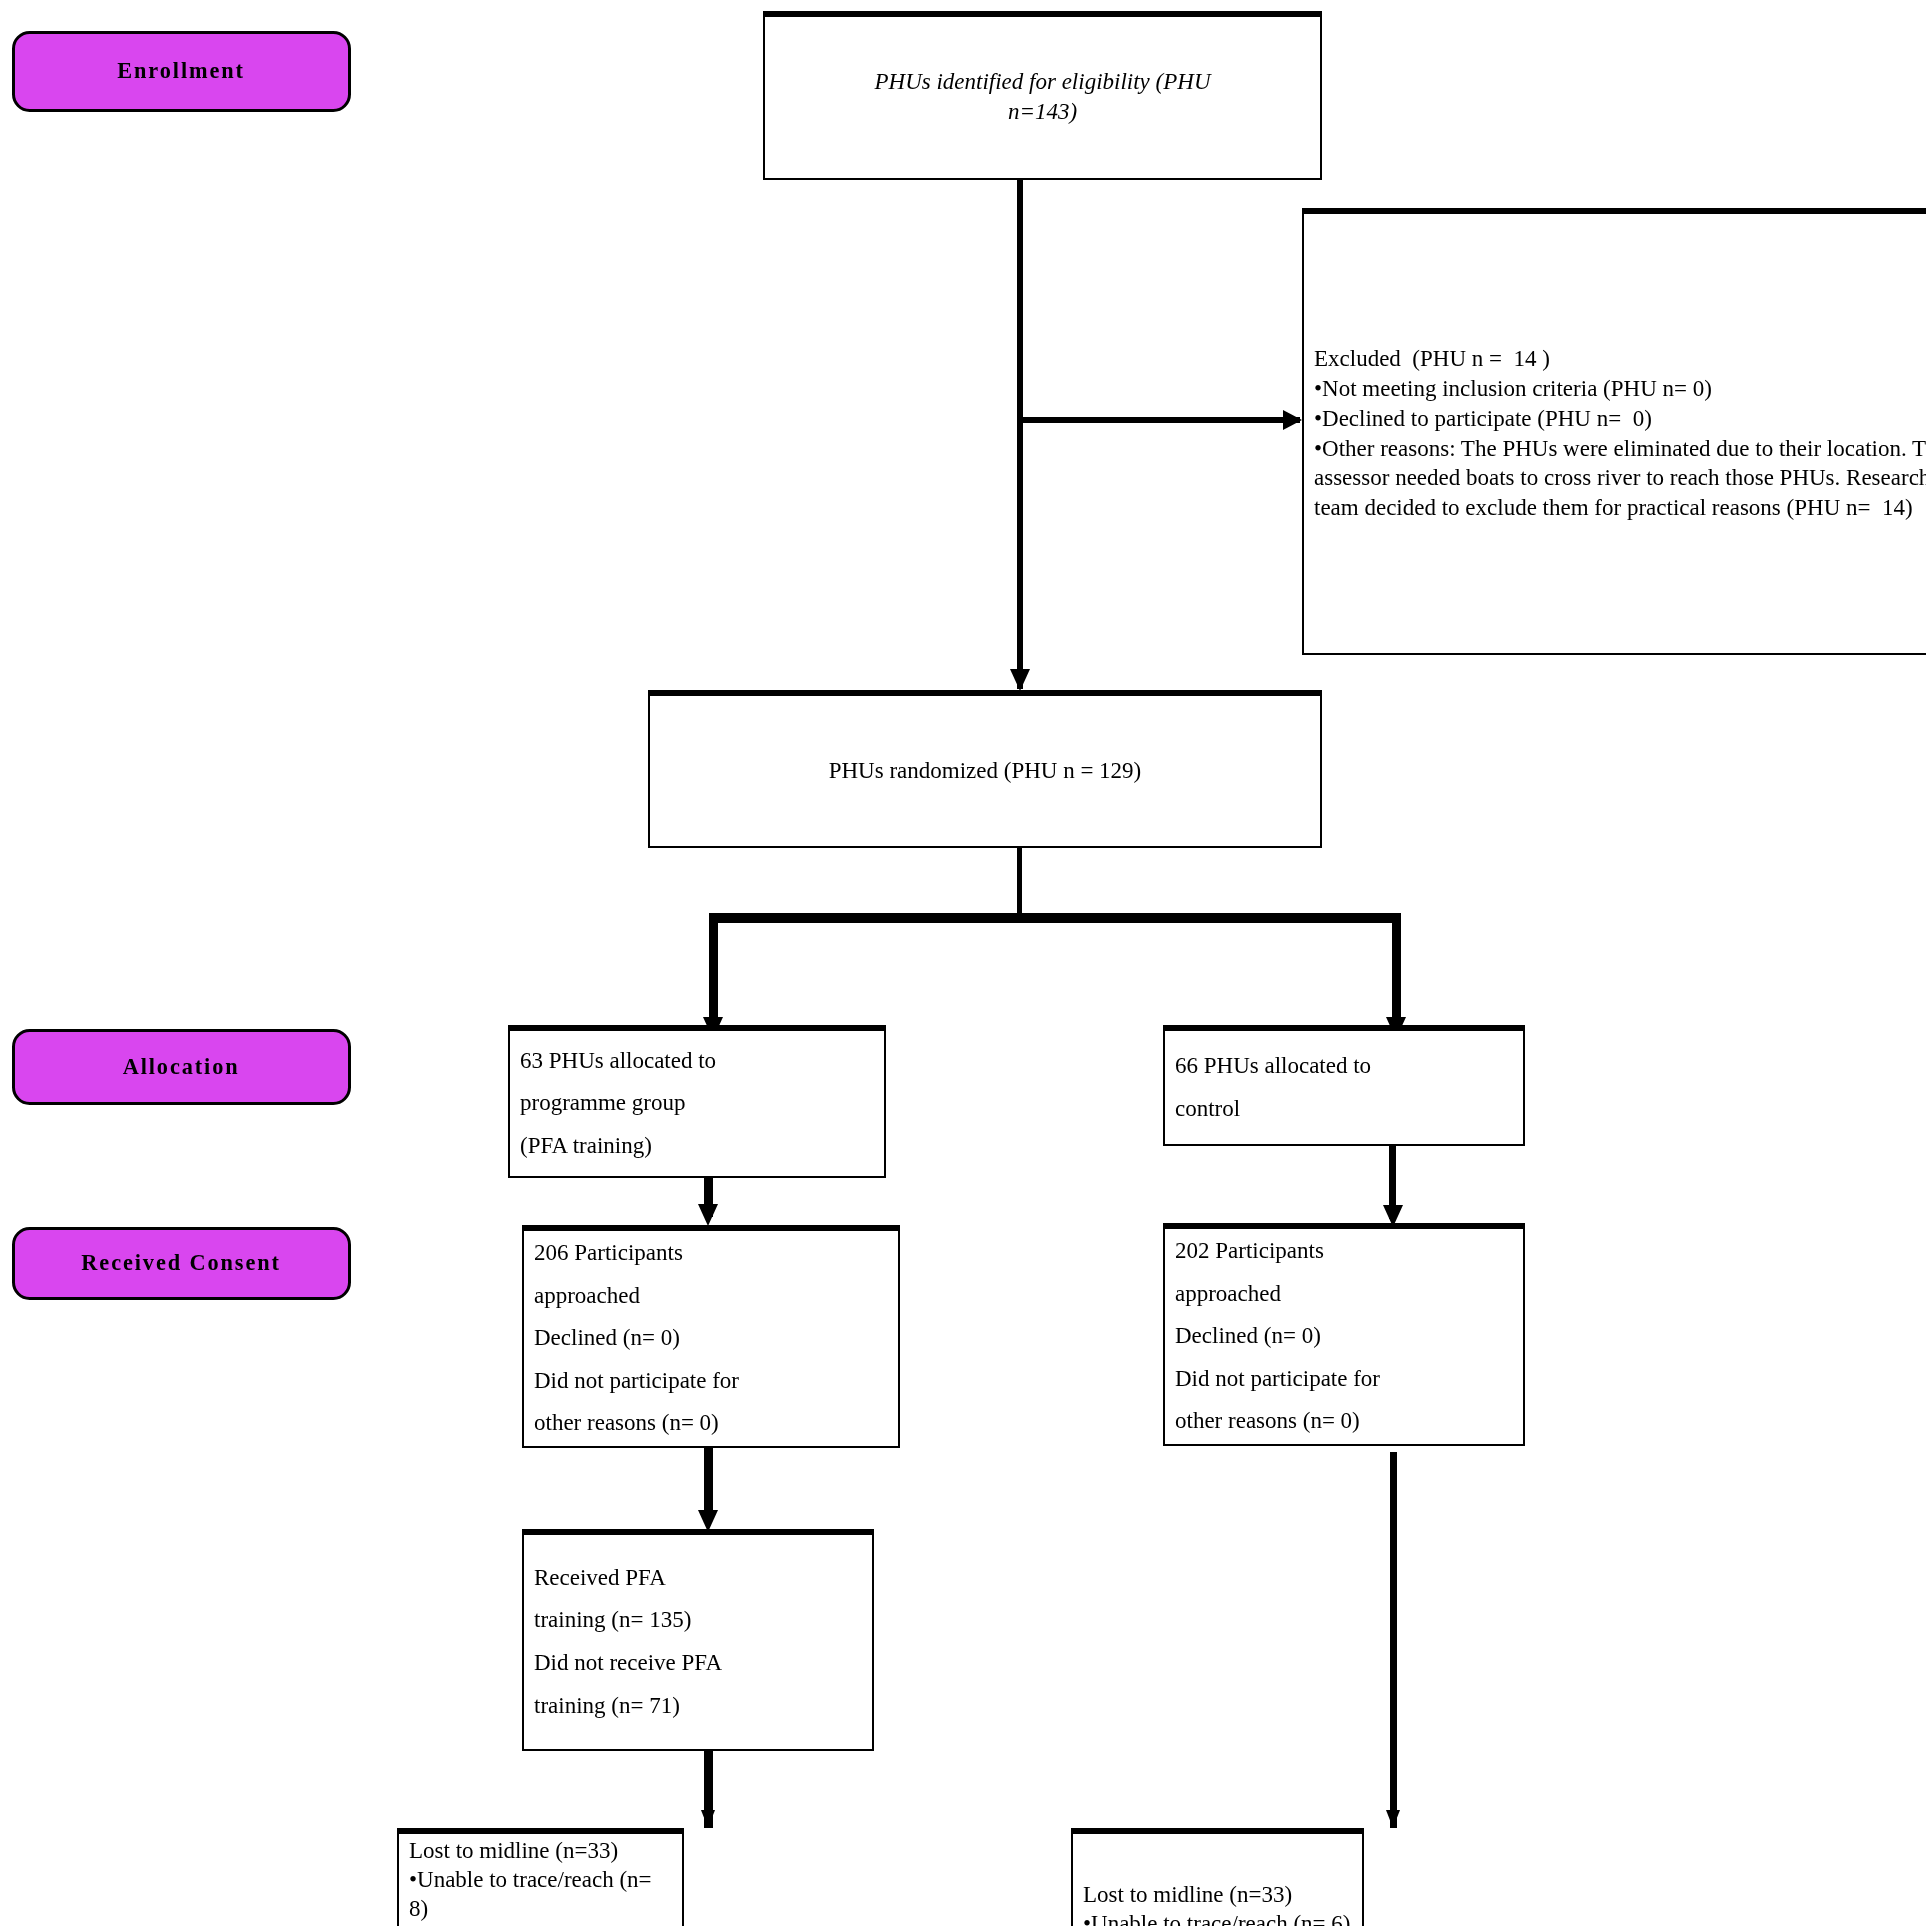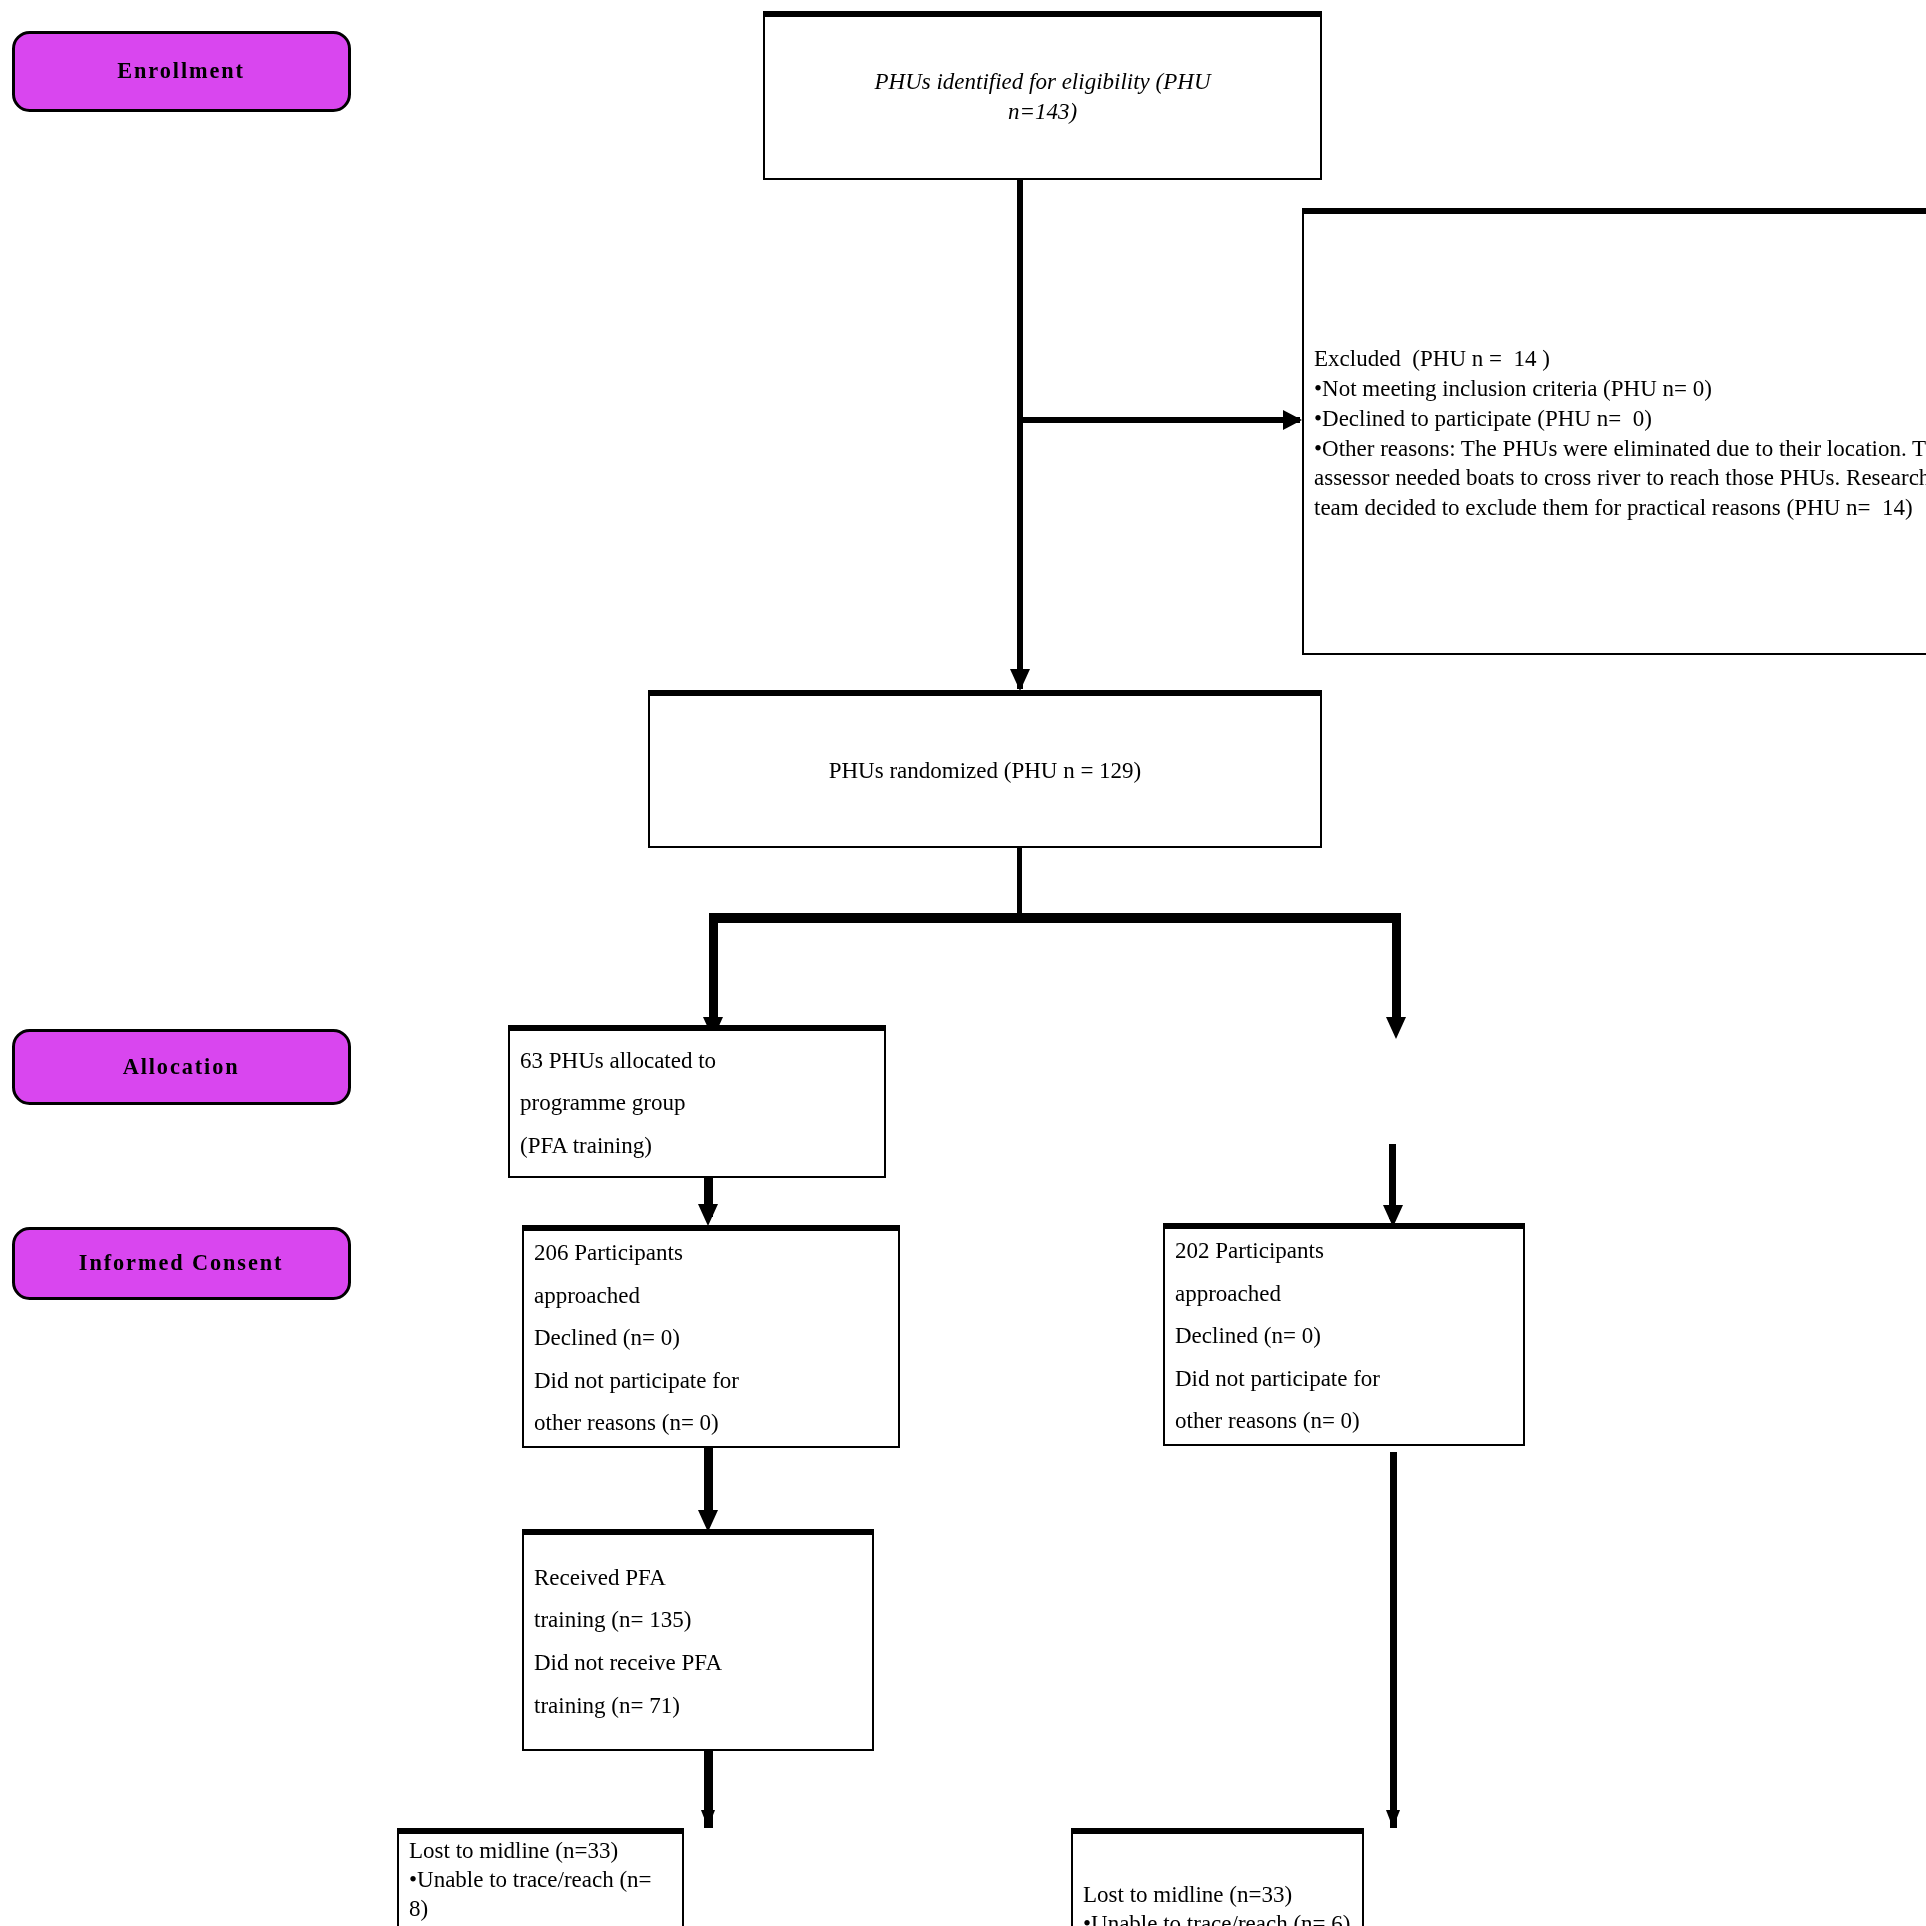--- a/index.html
+++ b/index.html
@@ -142,6 +142,10 @@
 (PFA training)</div>
   </div>
 
+  <div class="box topheavy left loose" style="left:1163px;top:1025px;width:362px;height:121px;">
+    <div class="txt">66 PHUs allocated to
+control</div>
+  </div>
 
   <div class="box topheavy left loose" style="left:522px;top:1225px;width:378px;height:223px;">
     <div class="txt">206 Participants

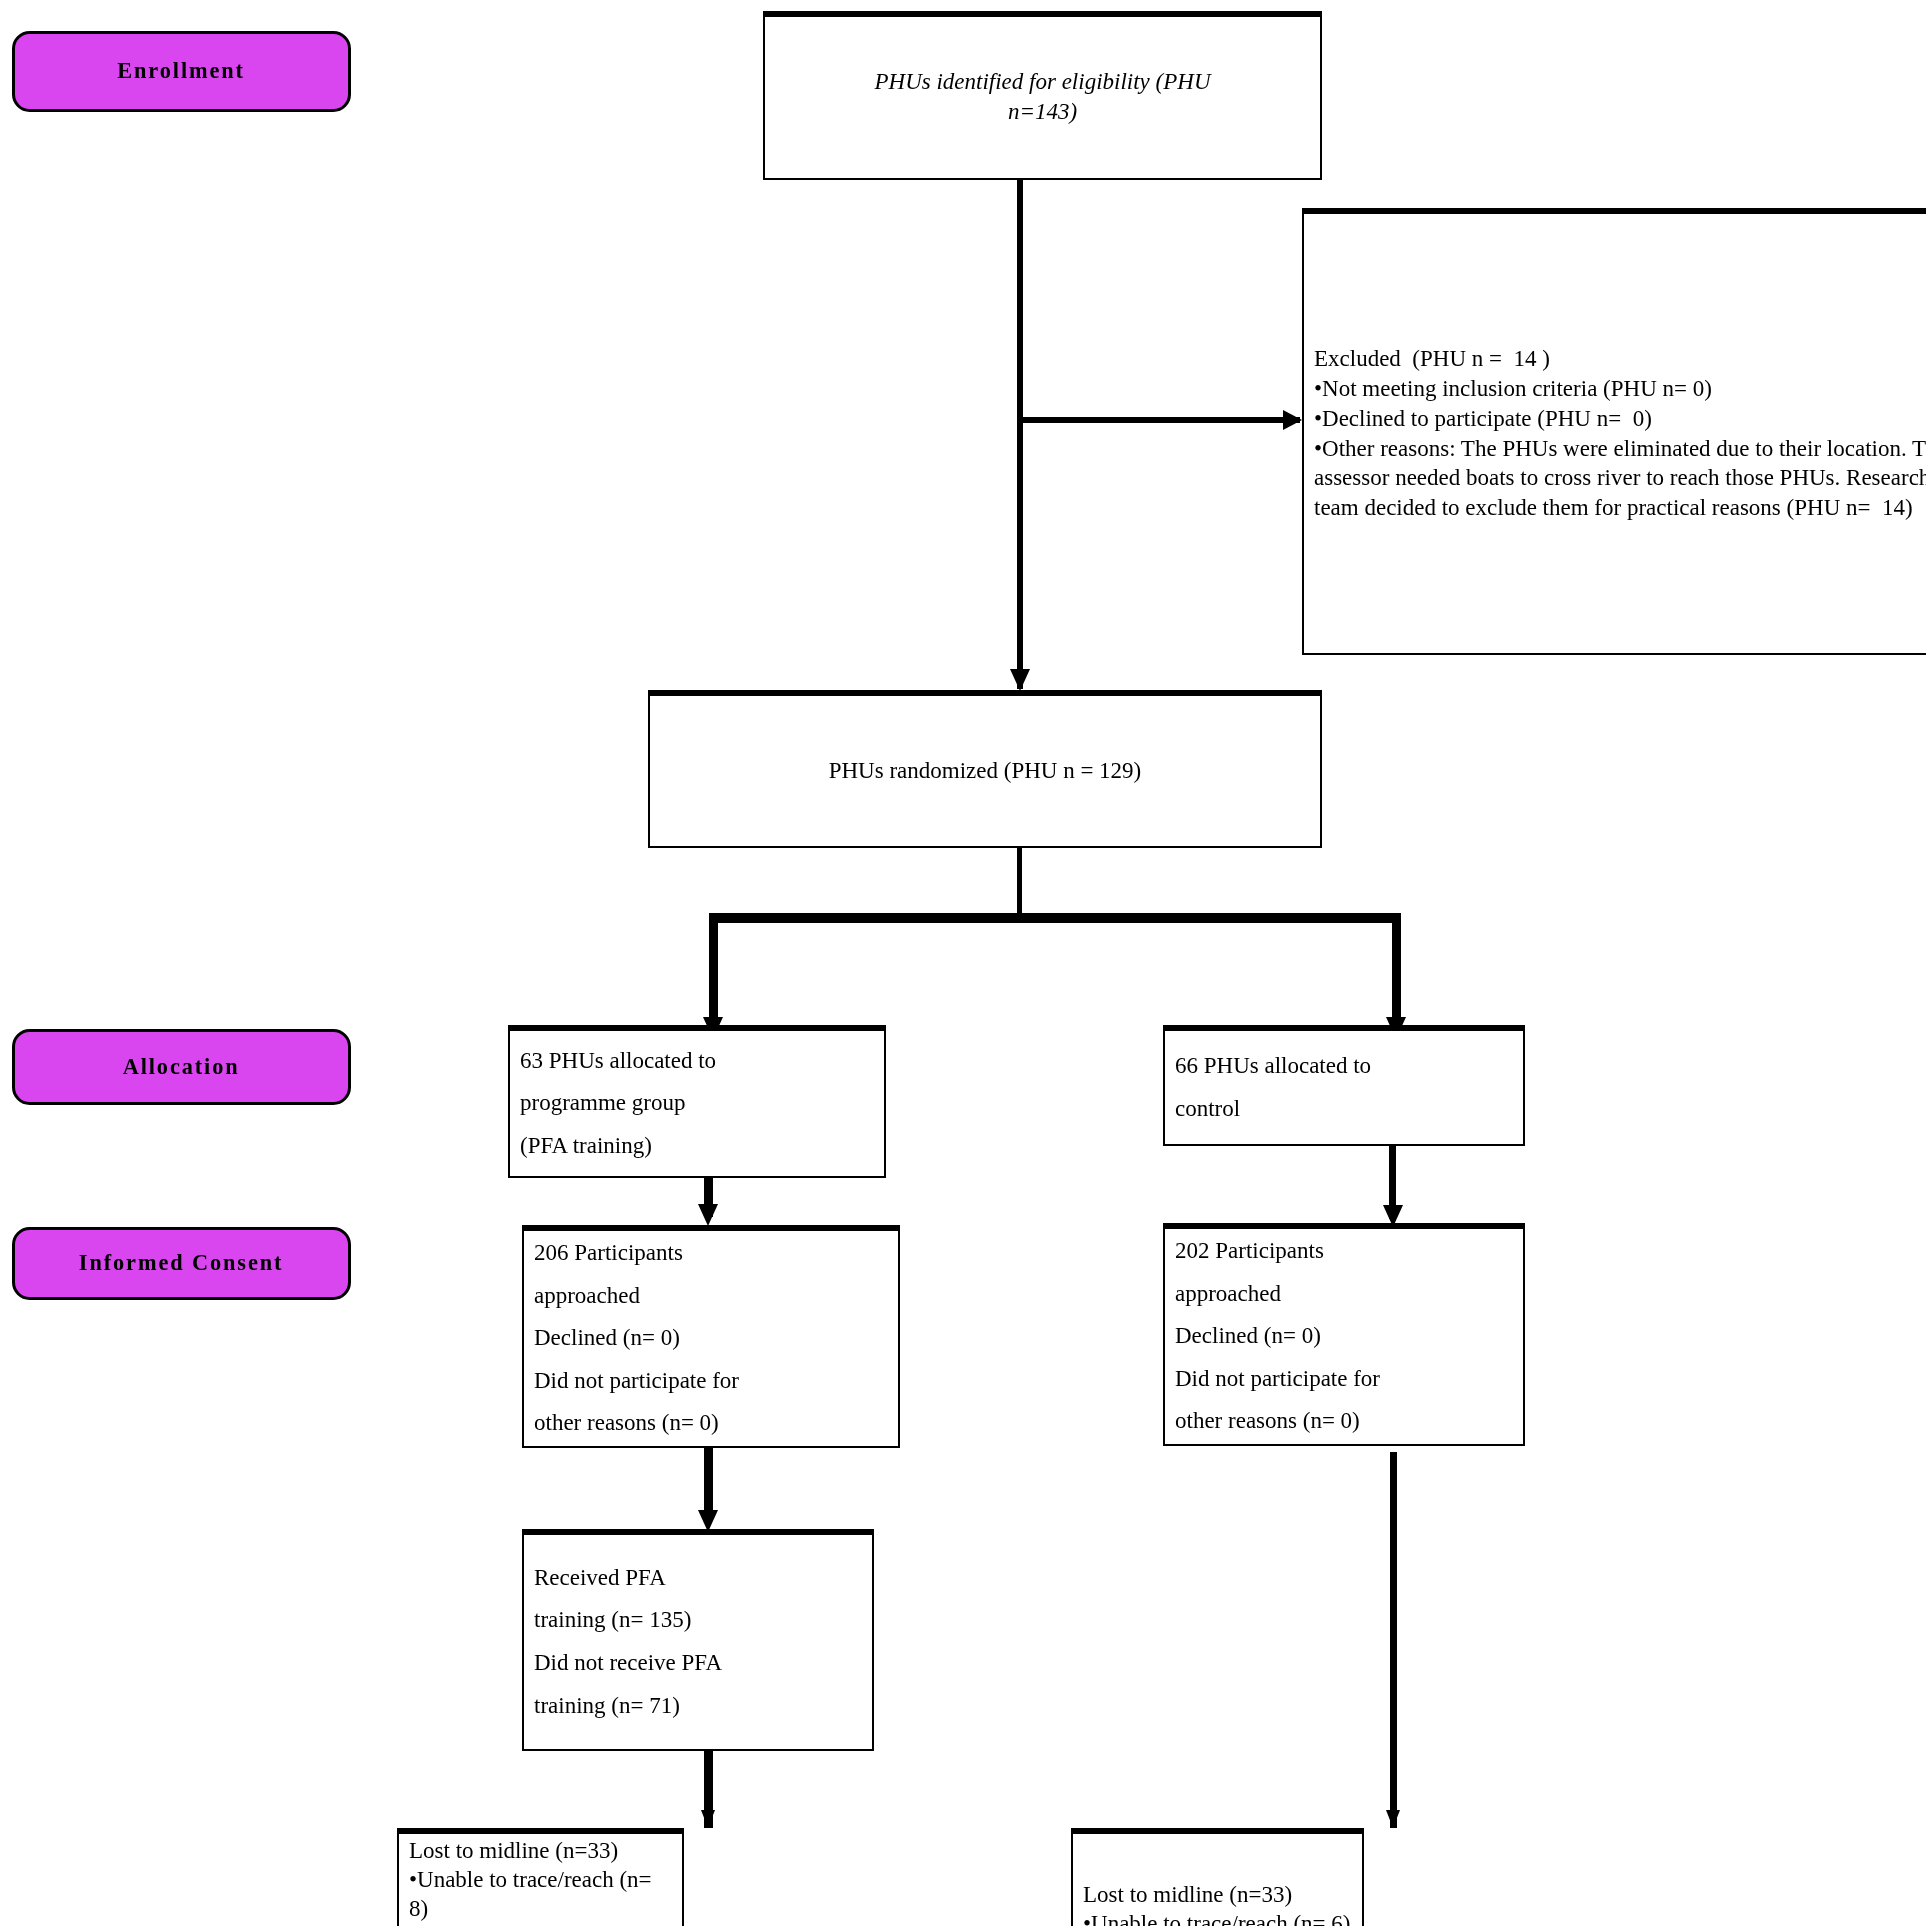--- a/index.html
+++ b/index.html
@@ -87,7 +87,7 @@
   </div>
 
   <div class="stage" style="left:11.6px;top:1227px;width:339px;height:73px;">
-    <span>Informed Consent</span>
+    <span>Received Consent</span>
   </div>
 
 

